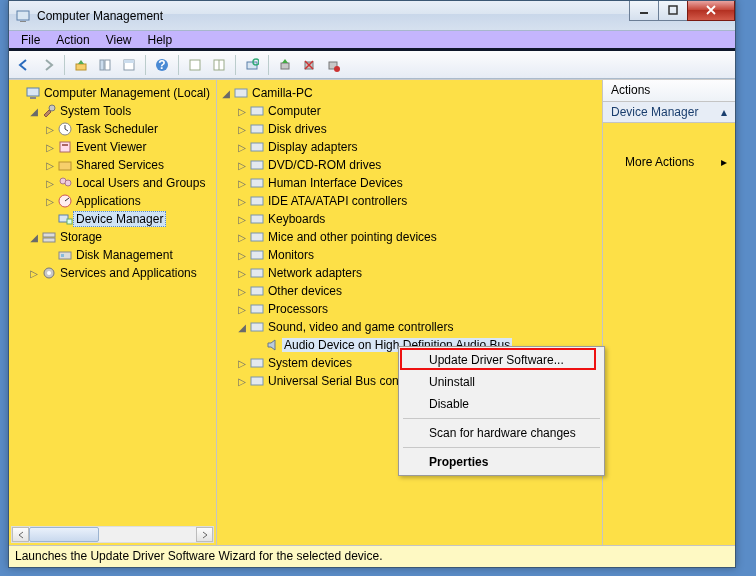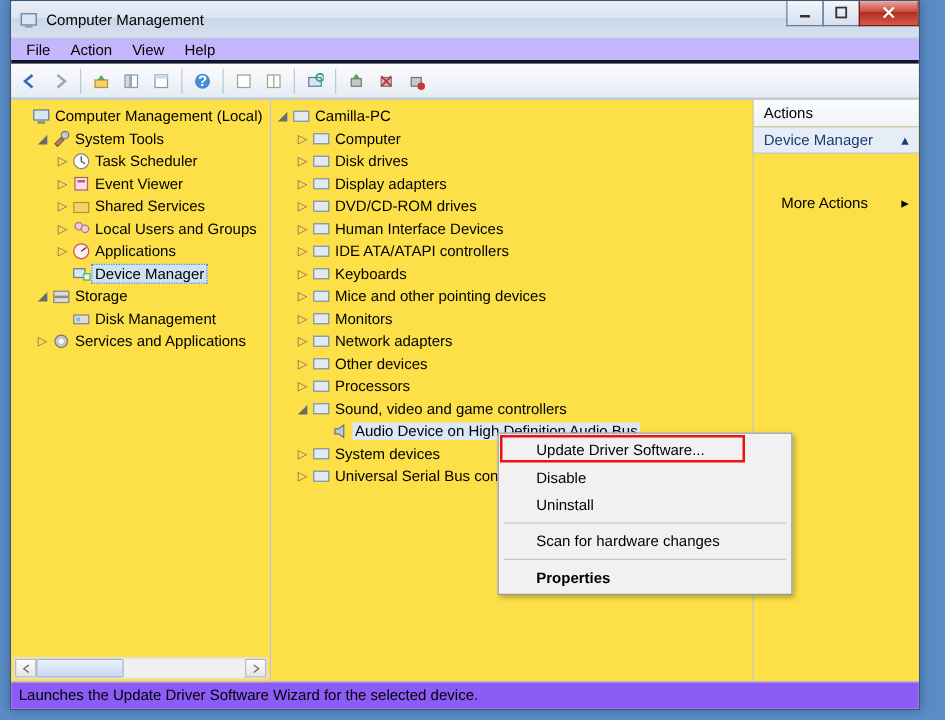--- a/index.html
+++ b/index.html
@@ -39,7 +39,7 @@
 .actions-sub{background:#e7edf6;border-bottom:1px solid #c4c4c4;padding:3px 8px;display:flex;justify-content:space-between;align-items:center;color:#1a3e6e;}
 .actions-item{padding:4px 8px 4px 22px;display:flex;justify-content:space-between;align-items:center;margin-top:28px;}
 
-.ctxmenu{position:absolute;left:398px;top:346px;width:236px;background:#f1f1f1;border:1px solid #9a9a9a;box-shadow:2px 2px 4px rgba(0,0,0,0.25);padding:2px;z-index:50;}
+.ctxmenu{position:absolute;left:398px;top:346px;width:207px;background:#f1f1f1;border:1px solid #9a9a9a;box-shadow:2px 2px 4px rgba(0,0,0,0.25);padding:2px;z-index:50;}
 .ctxmenu .mi{padding:4px 20px 4px 28px;cursor:default;}
 .ctxmenu .msep{height:1px;background:#c8c8c8;margin:3px 2px;}
 .ctxmenu .mi.bold{font-weight:bold;}

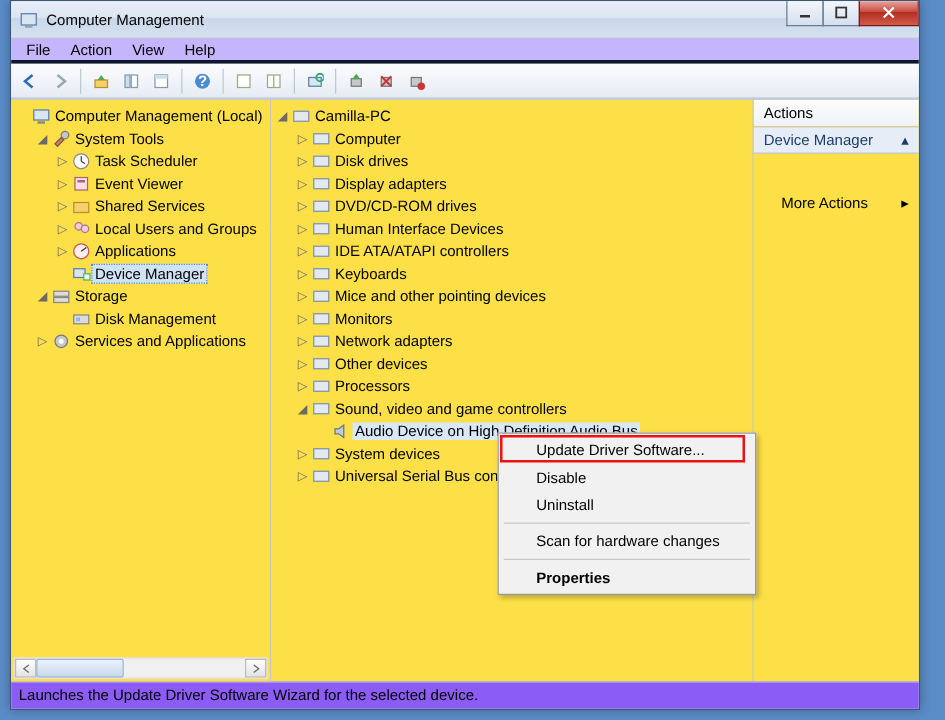--- a/index.html
+++ b/index.html
@@ -478,8 +478,8 @@
 
 <div class="ctxmenu">
   <div class="mi">Update Driver Software...</div>
+  <div class="mi">Uninstall</div>
   <div class="mi">Disable</div>
-  <div class="mi">Uninstall</div>
   <div class="msep"></div>
   <div class="mi">Scan for hardware changes</div>
   <div class="msep"></div>

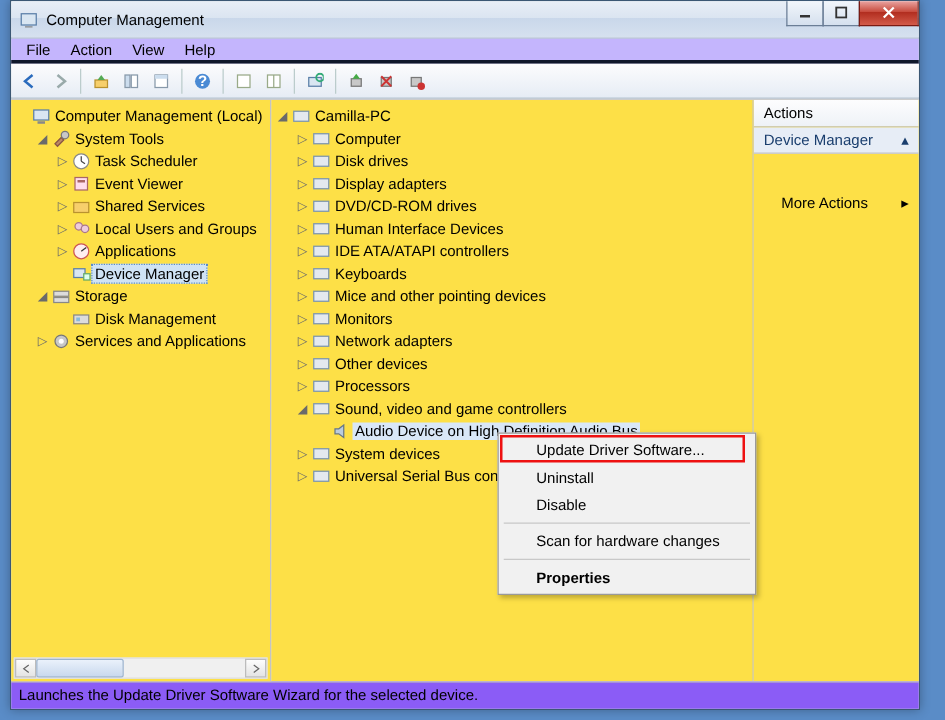--- a/index.html
+++ b/index.html
@@ -44,7 +44,7 @@
 .ctxmenu .msep{height:1px;background:#c8c8c8;margin:3px 2px;}
 .ctxmenu .mi.bold{font-weight:bold;}
 .redbox{position:absolute;border:2px solid #e11;z-index:60;pointer-events:none;}
-.statusbar{height:22px;border-top:1px solid #c4c4c4;background:#8b5cf6;padding:3px 6px;}
+.statusbar{height:22px;border-top:1px solid #c4c4c4;background:#fef9c3;padding:3px 6px;}
 .hscroll{position:absolute;left:2px;right:2px;bottom:2px;height:17px;background:#f0f0f0;border:1px solid #dedede;display:flex;align-items:center;}
 .hscroll .btn{width:17px;height:15px;background:linear-gradient(#fdfdfd,#e4e4e4);border:1px solid #bcbcbc;display:flex;align-items:center;justify-content:center;}
 .hscroll .track{flex:1;position:relative;height:15px;}

